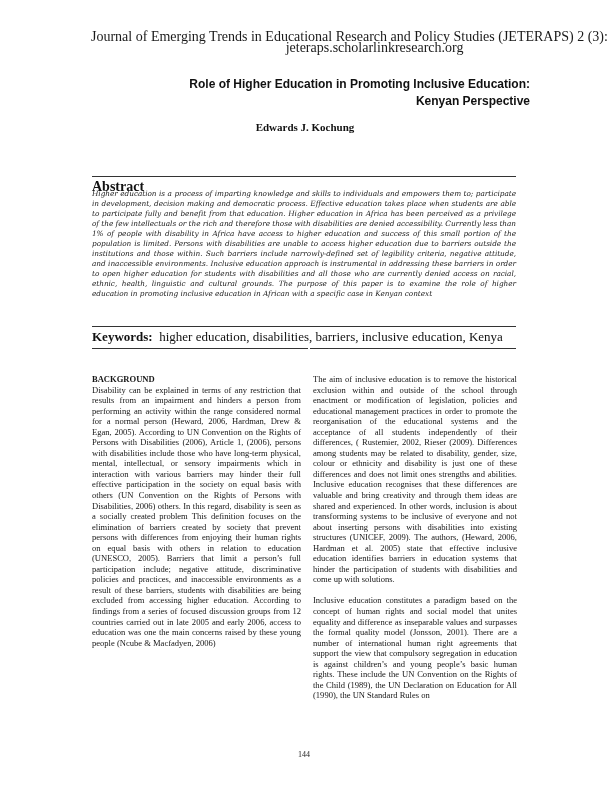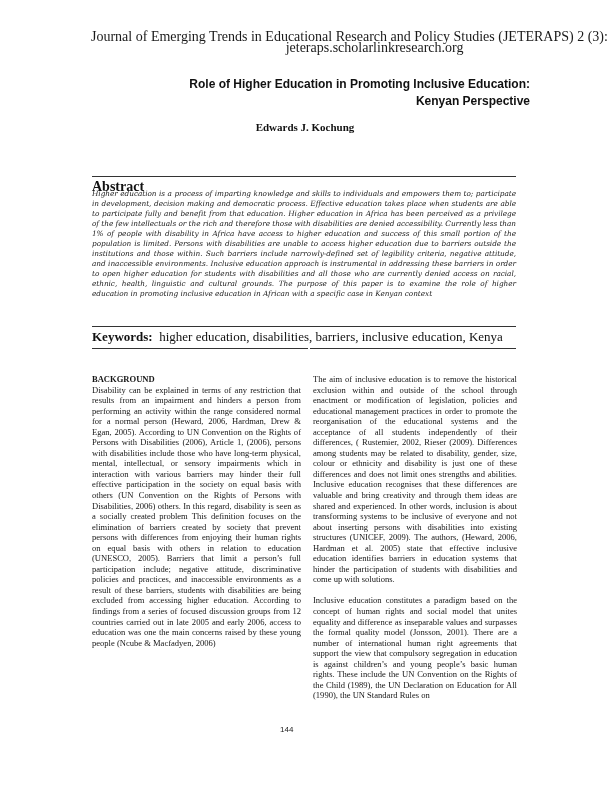--- a/index.html
+++ b/index.html
@@ -25,7 +25,7 @@
     .col p { margin: 0; }
     .col p + p { margin-top: 10.5px; }
     .col .section-head { font-weight: bold; margin: 0; line-height: 10.5px; }
-    .pagenum { position: absolute; left: 280px; width: 48px; top: 725px; text-align: left; font-family: Liberation Sans, sans-serif; font-size: 8px; color: #222; }
+    .pagenum { position: absolute; left: 280px; width: 48px; top: 750px; text-align: center; font-family: Liberation Serif, serif; font-size: 8px; color: #222; }
   </style>
 </head>
 <body>

